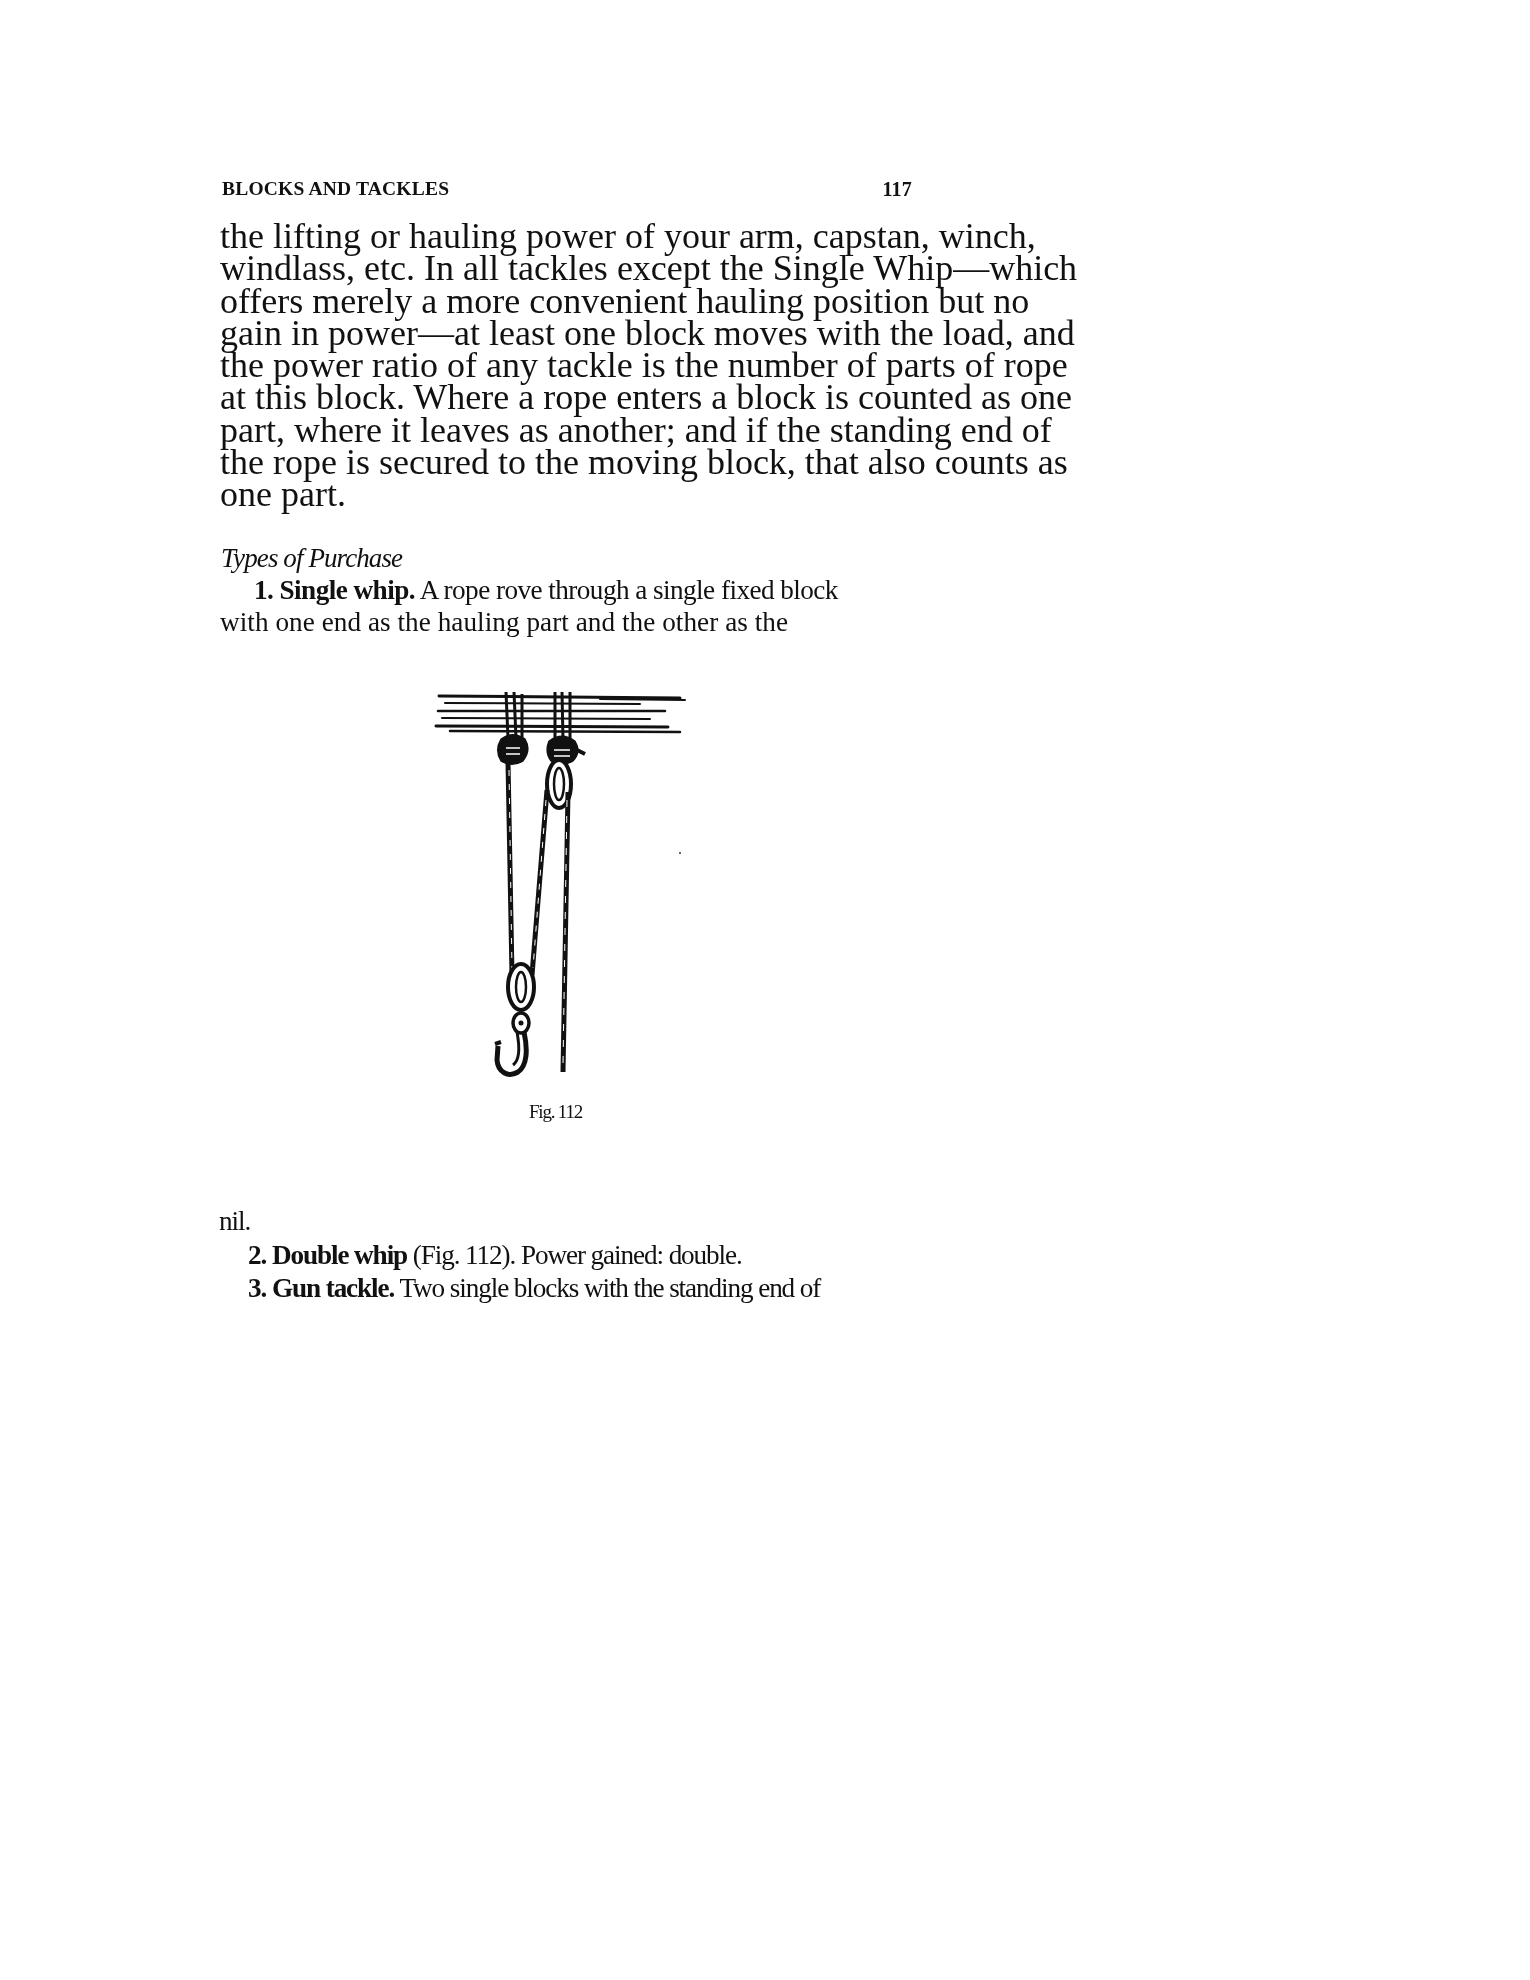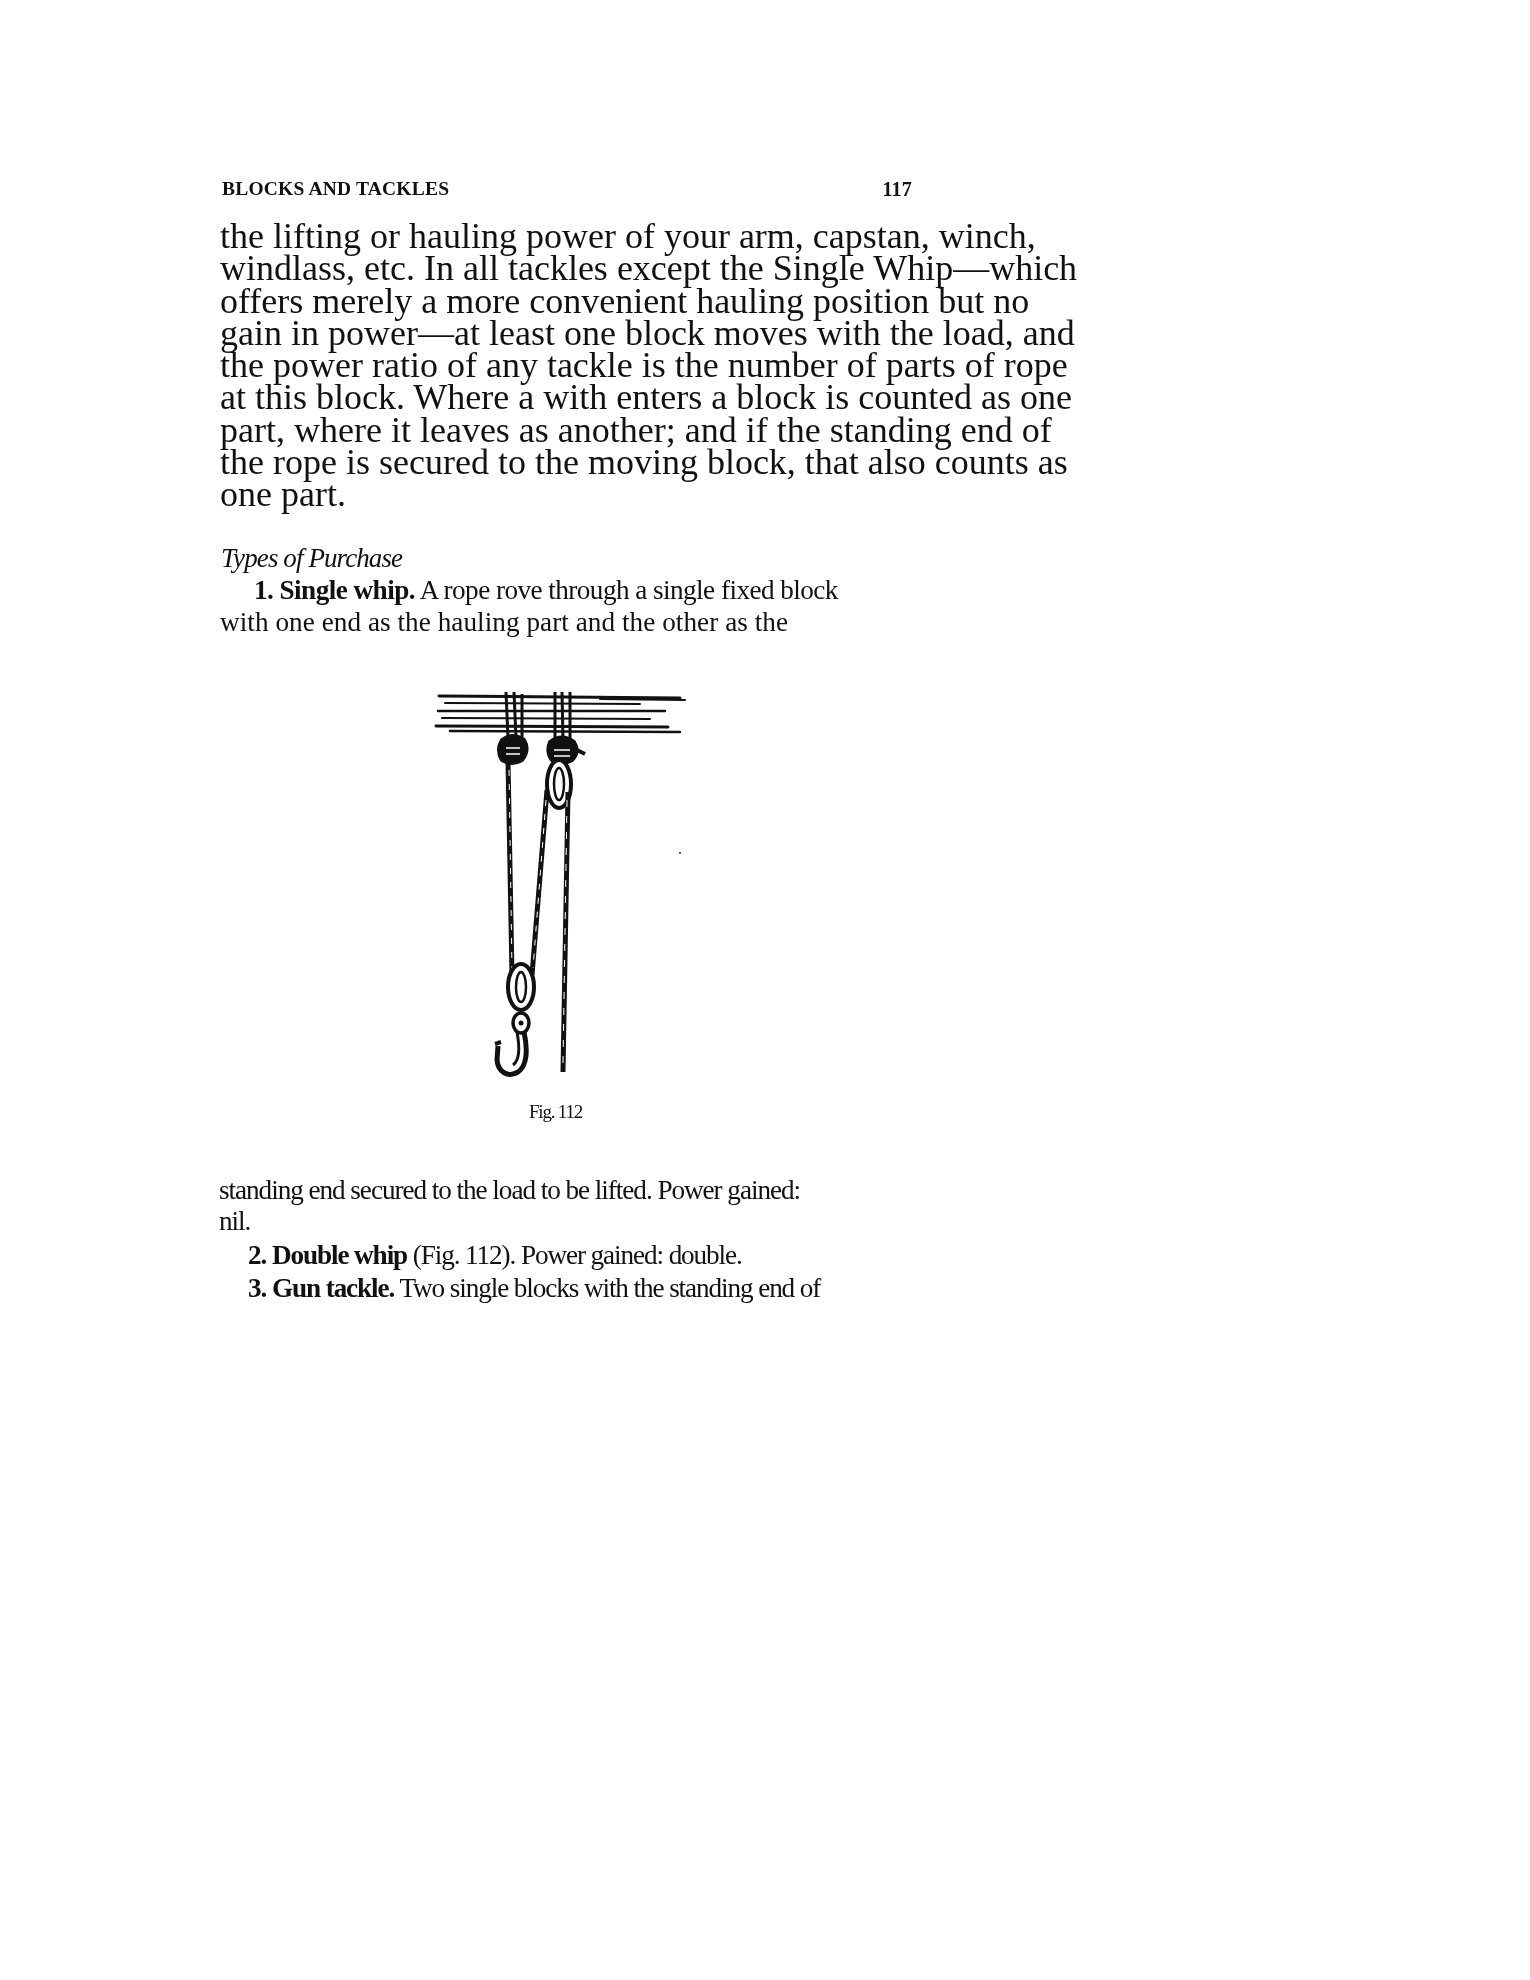--- a/index.html
+++ b/index.html
@@ -48,7 +48,7 @@
     <span class="line">offers merely a more convenient hauling position but no</span>
     <span class="line">gain in power—at least one block moves with the load, and</span>
     <span class="line">the power ratio of any tackle is the number of parts of rope</span>
-    <span class="line">at this block. Where a with enters a block is counted as one</span>
+    <span class="line">at this block. Where a rope enters a block is counted as one</span>
     <span class="line">part, where it leaves as another; and if the standing end of</span>
     <span class="line">the rope is secured to the moving block, that also counts as</span>
     <span class="line last">one part.</span>

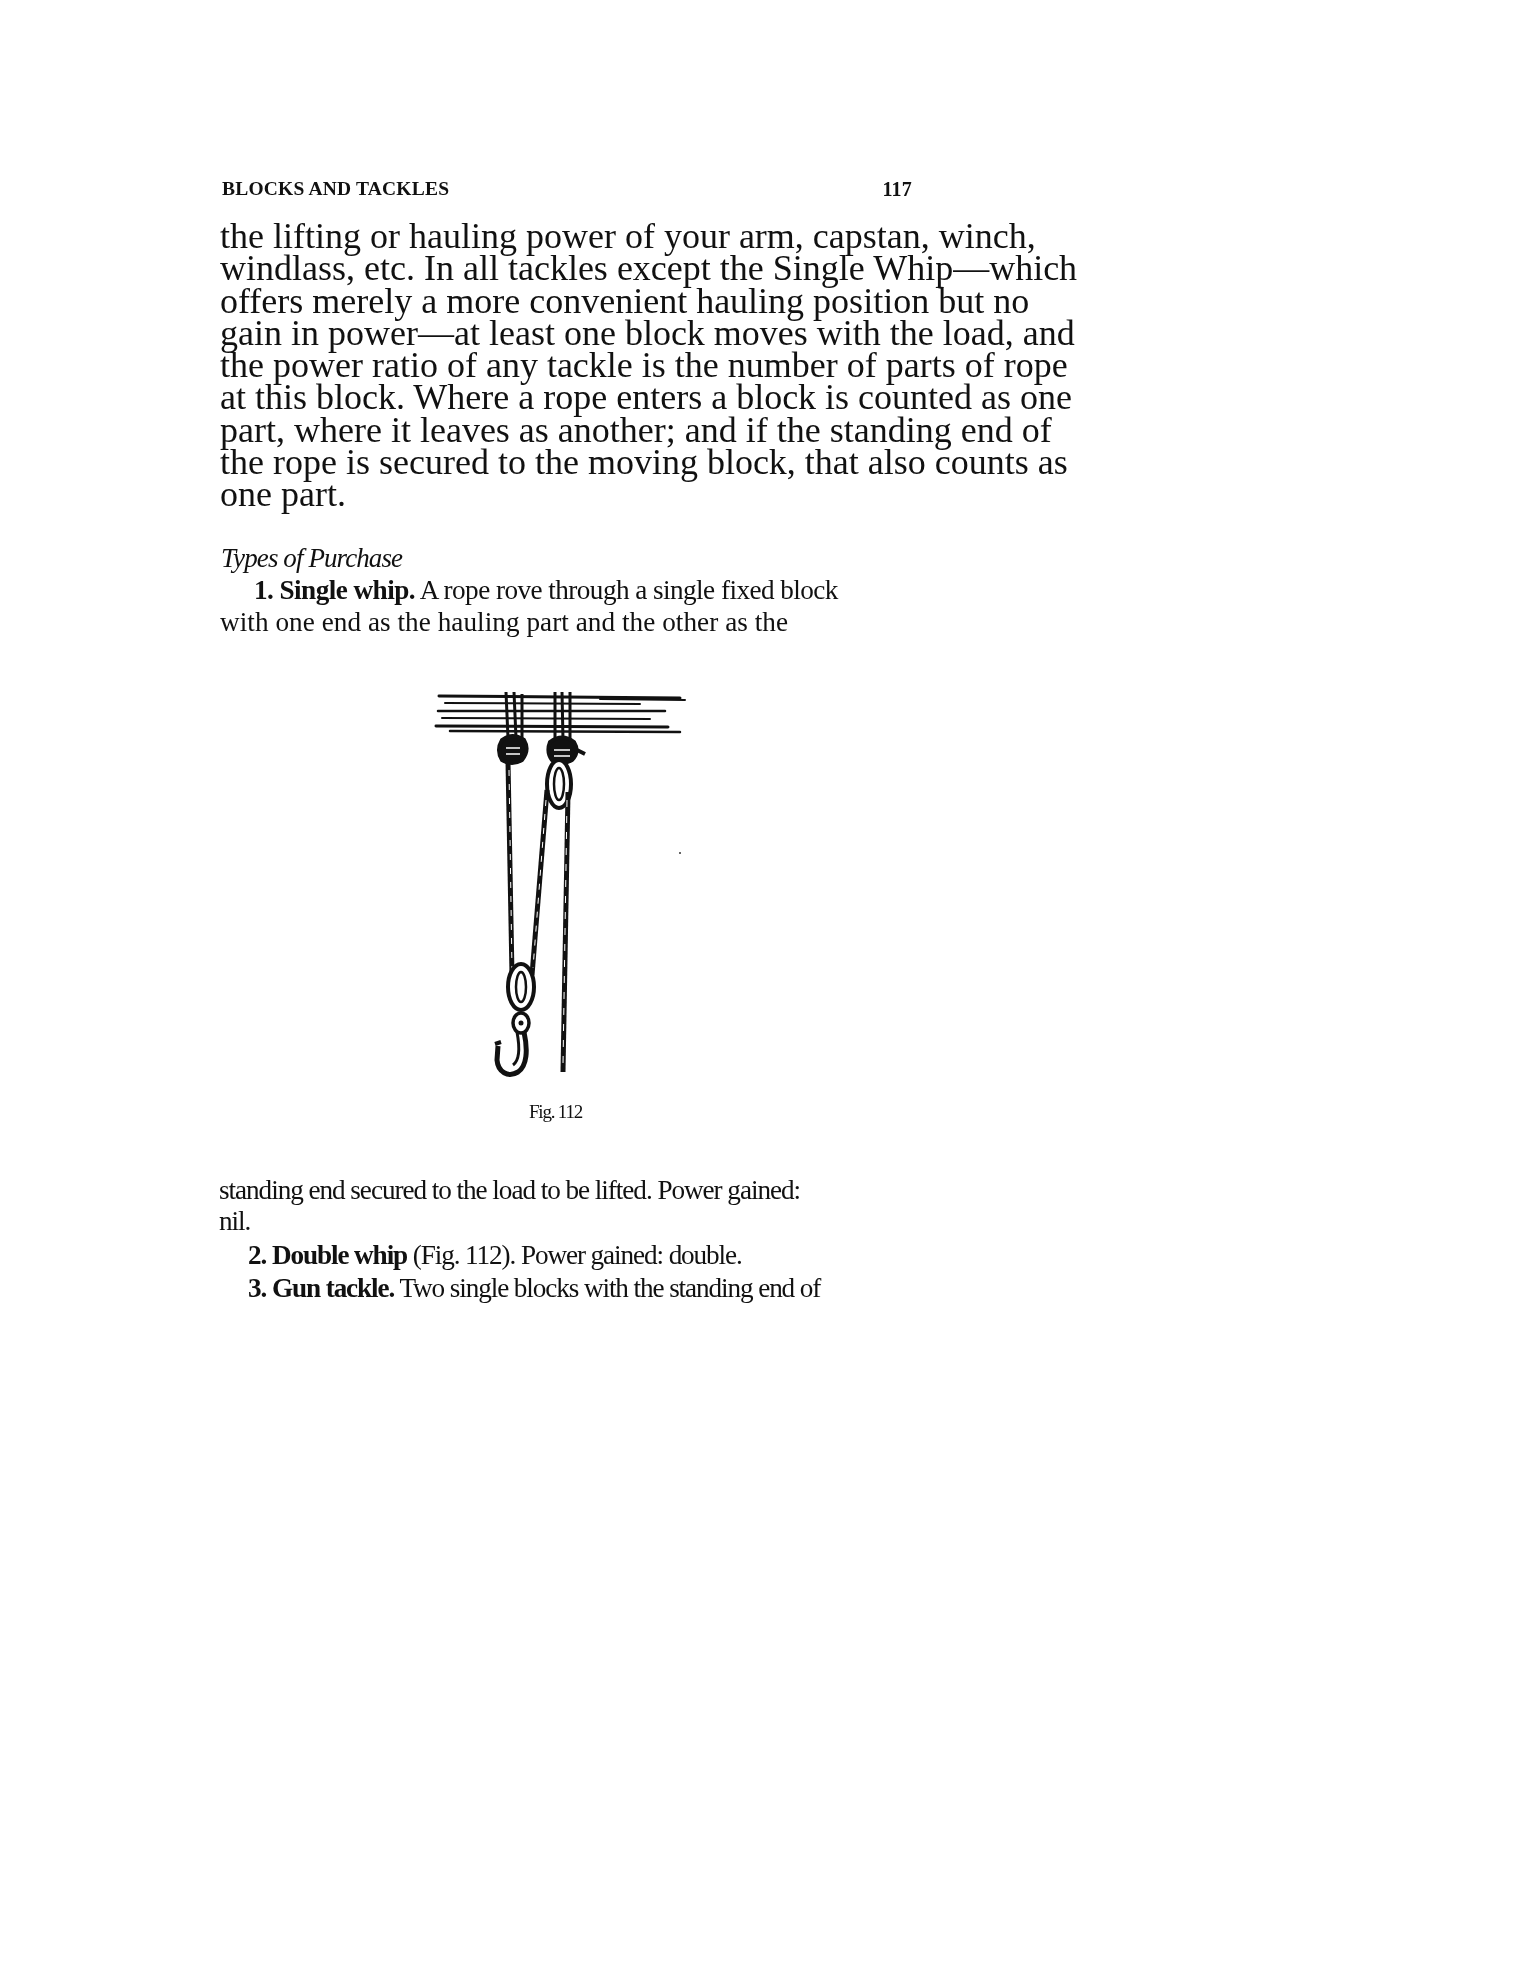--- a/index.html
+++ b/index.html
@@ -126,7 +126,6 @@
 
   <div class="fig-caption">Fig. 112</div>
 
-  <div class="p2-l1">standing end secured to the load to be lifted. Power gained:</div>
   <div class="p2-l2">nil.</div>
 
   <div class="item2">

